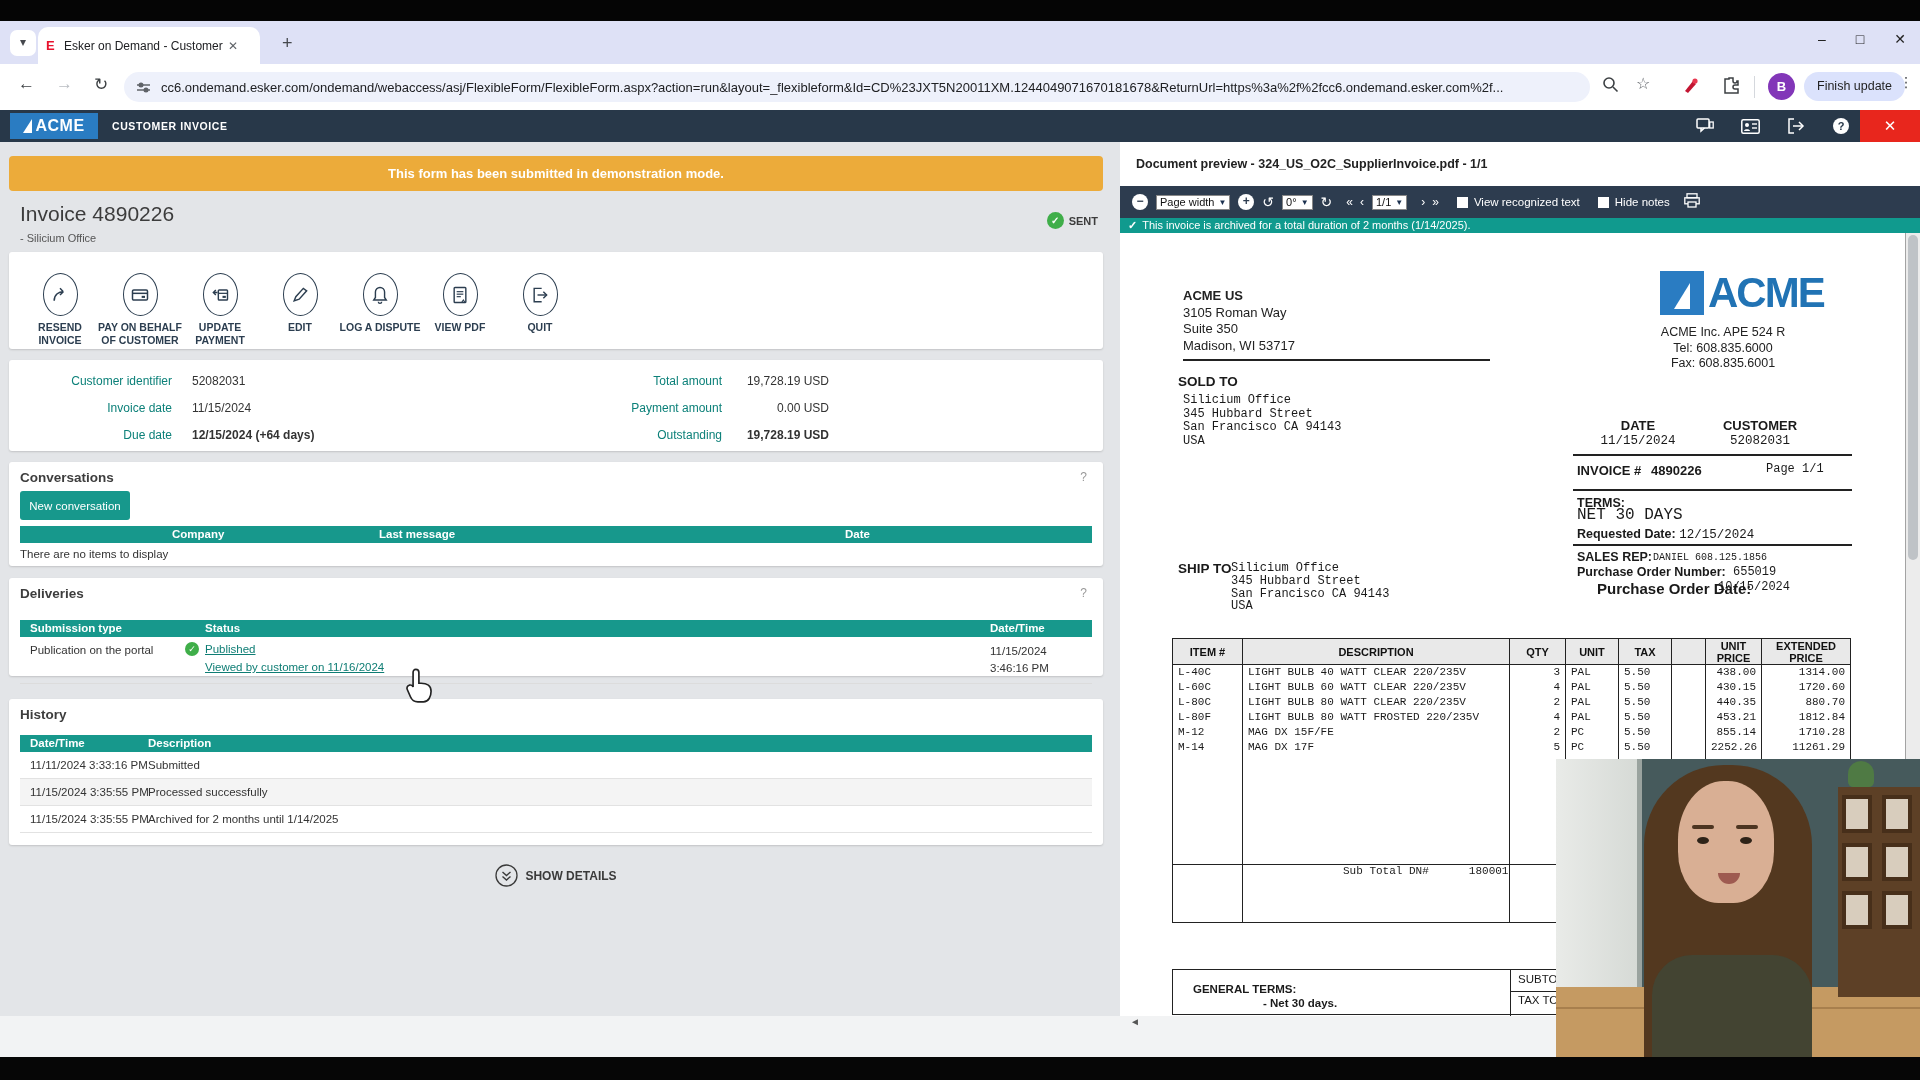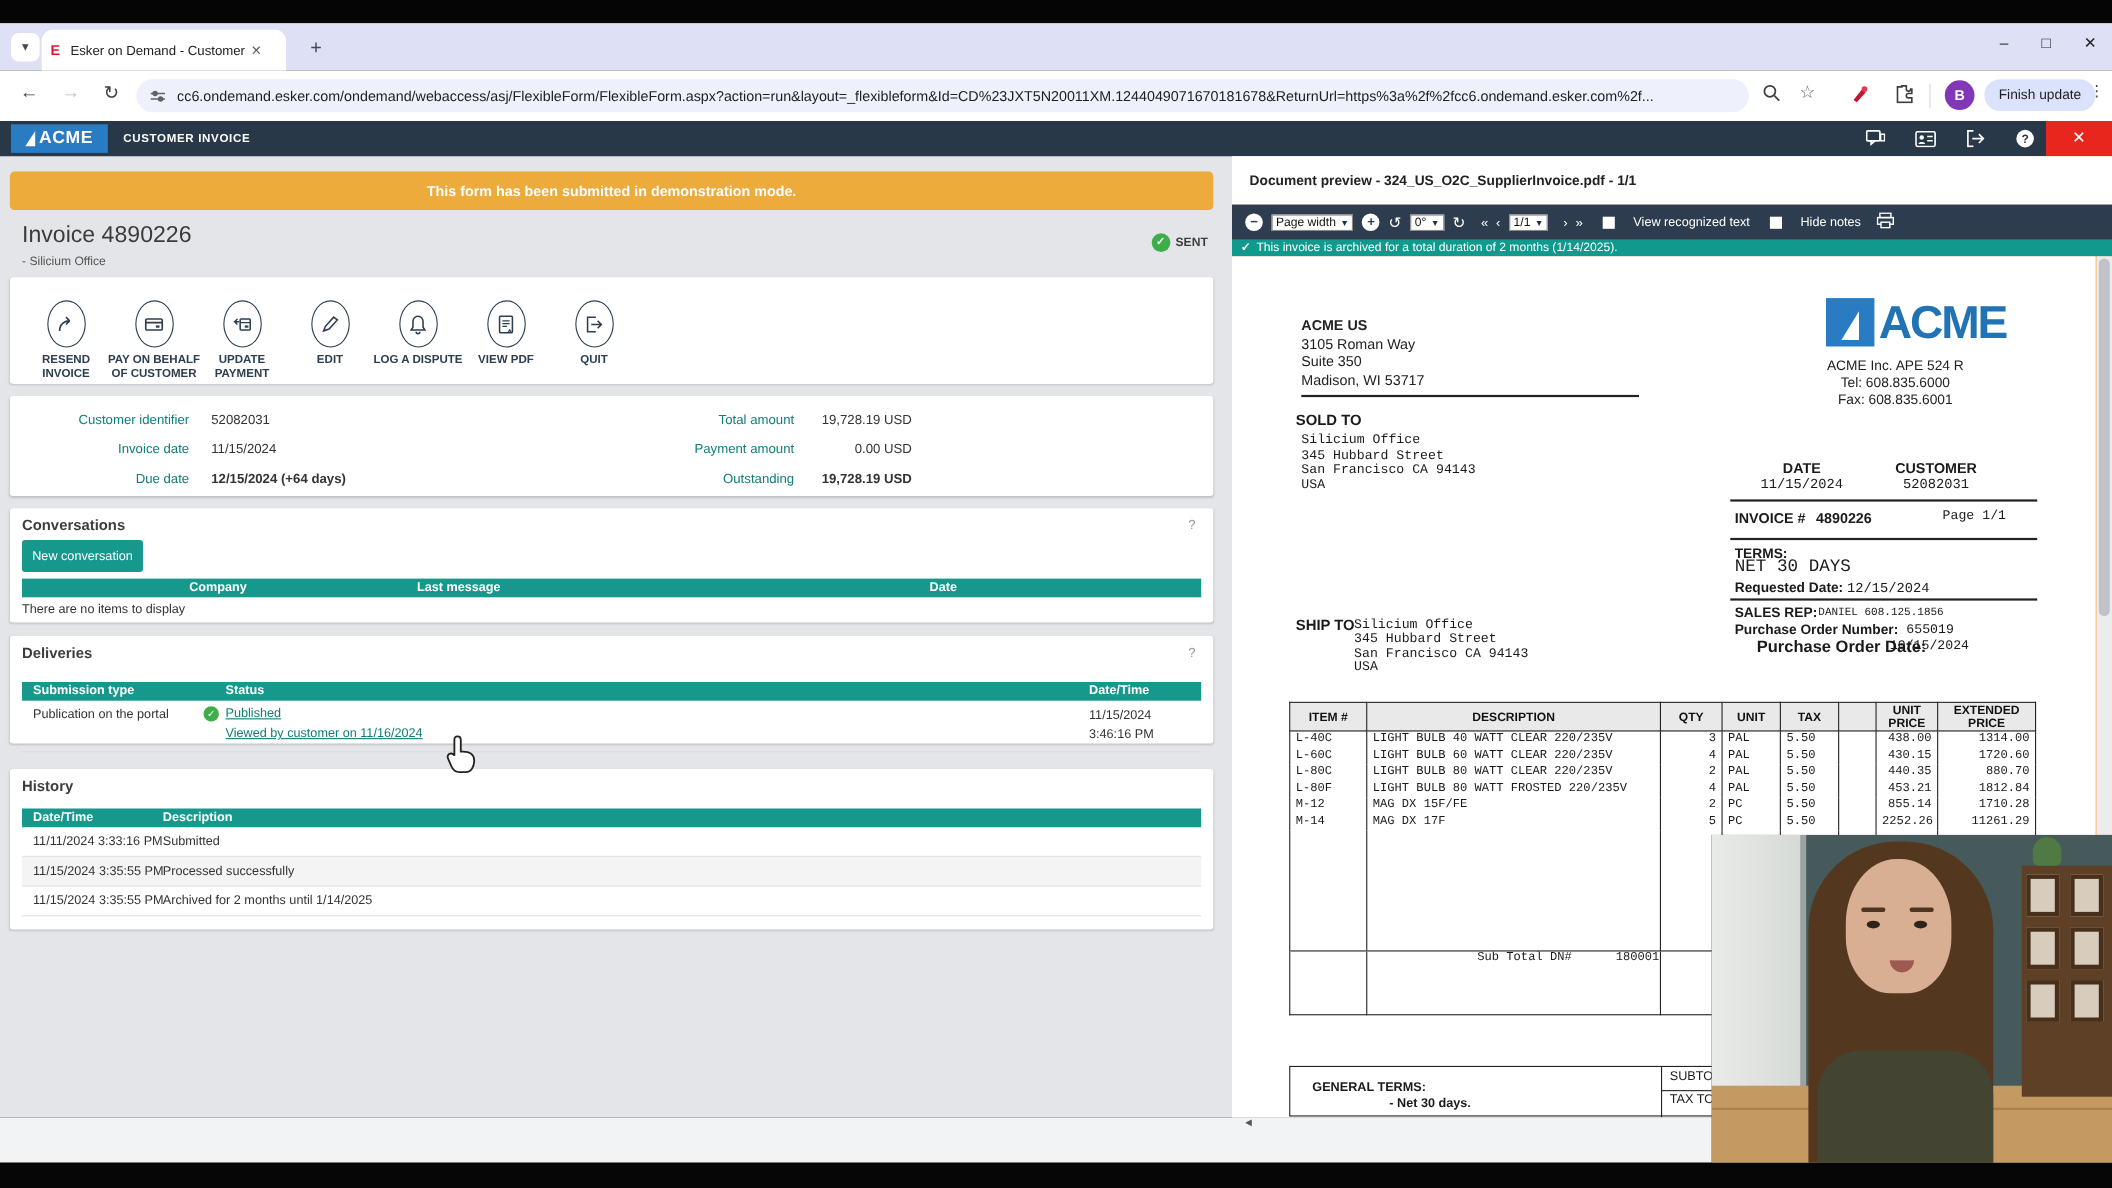--- a/index.html
+++ b/index.html
@@ -99,7 +99,7 @@
   .sd-inner { display:inline-flex; align-items:center; gap:7px; font-size:12px; font-weight:bold; color:#3a3a3a; }
 
   
-  .right { position:absolute; left:1120px; top:0; width:800px; height:874px; background:#fdba74; }
+  .right { position:absolute; left:1120px; top:0; width:800px; height:874px; background:#a3a3a3; }
   .pv-header { position:absolute; top:0; left:0; width:800px; height:44px; font-size:12.5px; font-weight:bold; color:#222; line-height:44px; padding-left:16px; background:#fff; }
   .pv-toolbar { position:absolute; top:44px; left:0; width:800px; height:32px; background:#2d3c4f; display:flex; align-items:center; gap:8px; padding-left:12px; color:#fff; font-size:12px; }
   .circle-btn { width:16px; height:16px; border-radius:50%; background:#fff; color:#2d3c4f; font-size:12px; font-weight:bold; text-align:center; line-height:15px; }

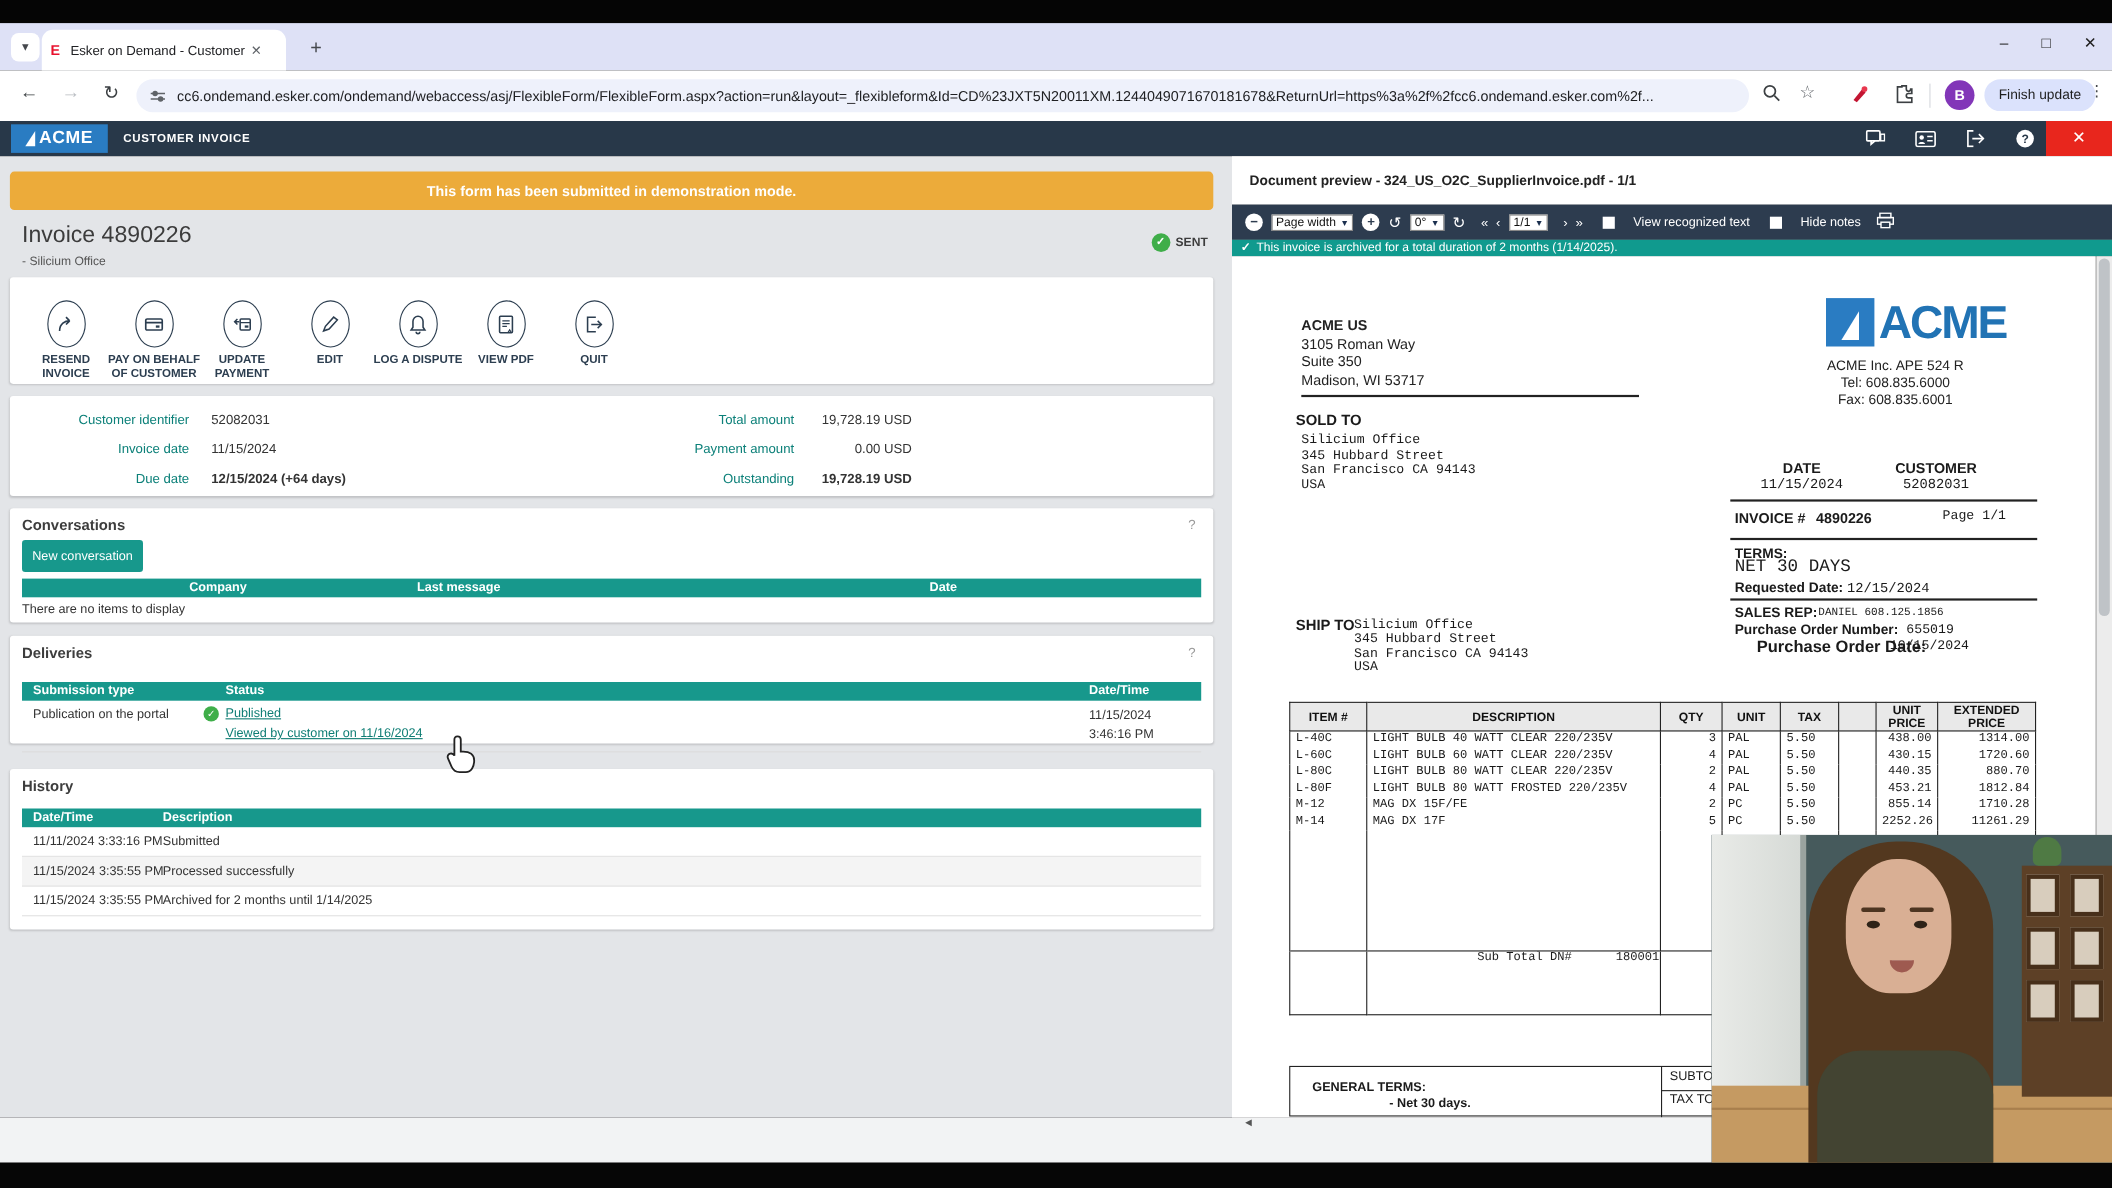--- a/index.html
+++ b/index.html
@@ -107,7 +107,7 @@
   .tb-select .car { color:#1a2f4e; font-size:8px; }
   .tb-arrows { display:flex; gap:7px; font-size:12px; margin-left:6px; }
   .cb { width:11px; height:11px; background:#fff; display:inline-block; }
-  .tb-check { display:flex; align-items:center; gap:17px; margin-left:10px; font-size:11.5px; }
+  .tb-check { display:flex; align-items:center; gap:6px; margin-left:10px; font-size:11.5px; }
   .rot { font-size:14px; }
   .pv-notice { position:absolute; top:76px; left:0; width:800px; height:15px; background:#109a8e; color:#fff; font-size:11px; line-height:15px; padding-left:8px; }
   .pv-notice .chk { font-weight:bold; margin-right:5px; }

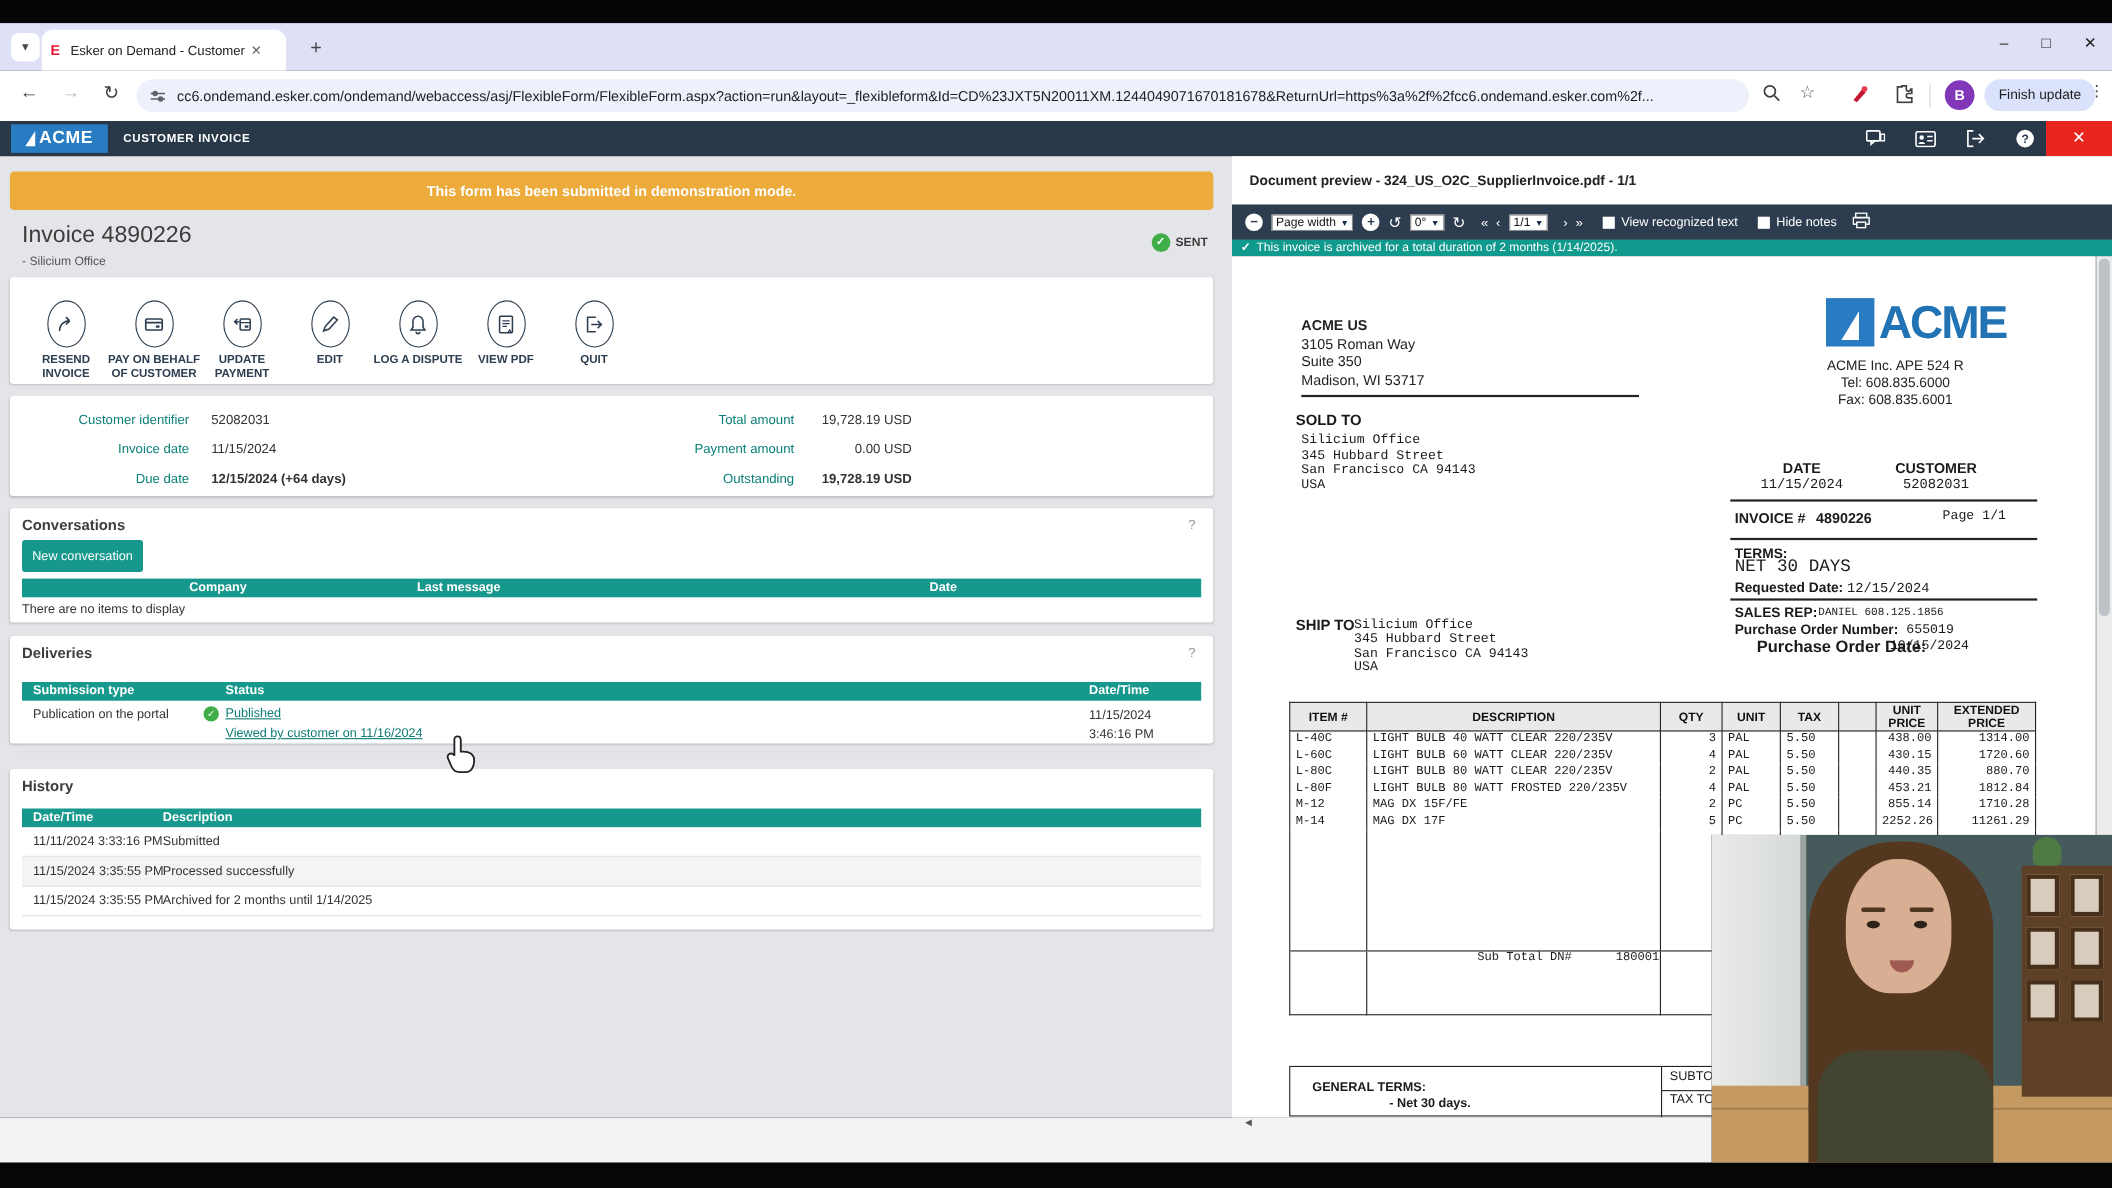--- a/index.html
+++ b/index.html
@@ -461,6 +461,16 @@
         </div>
       </div>
 
+      <div class="show-details">
+        <span class="sd-inner">
+          <svg width="23" height="23" viewBox="0 0 23 23">
+              <circle cx="11.5" cy="11.5" r="10.5" fill="none" stroke="#3a3a3a" stroke-width="1.3"></circle>
+              <path d="M7.5 8 L11.5 11.5 L15.5 8" fill="none" stroke="#3a3a3a" stroke-width="1.4"></path>
+              <path d="M7.5 12.5 L11.5 16 L15.5 12.5" fill="none" stroke="#3a3a3a" stroke-width="1.4"></path>
+            </svg>
+          <span>SHOW DETAILS</span>
+        </span>
+      </div>
     </div>
 
     <div class="right">

